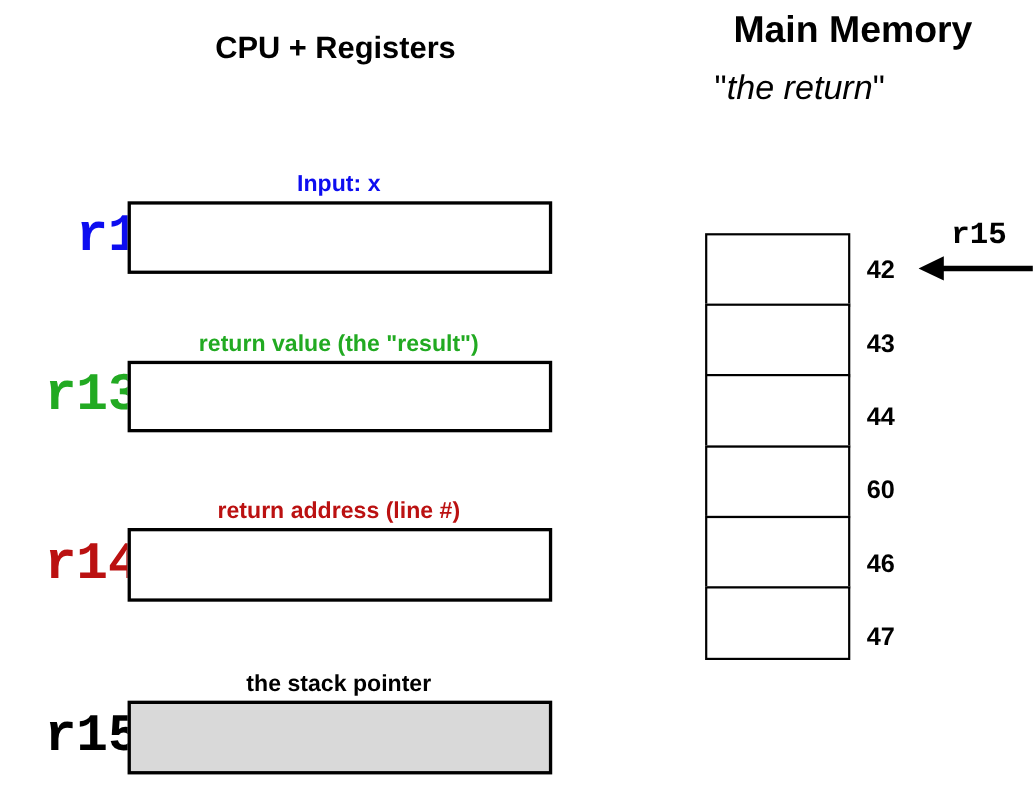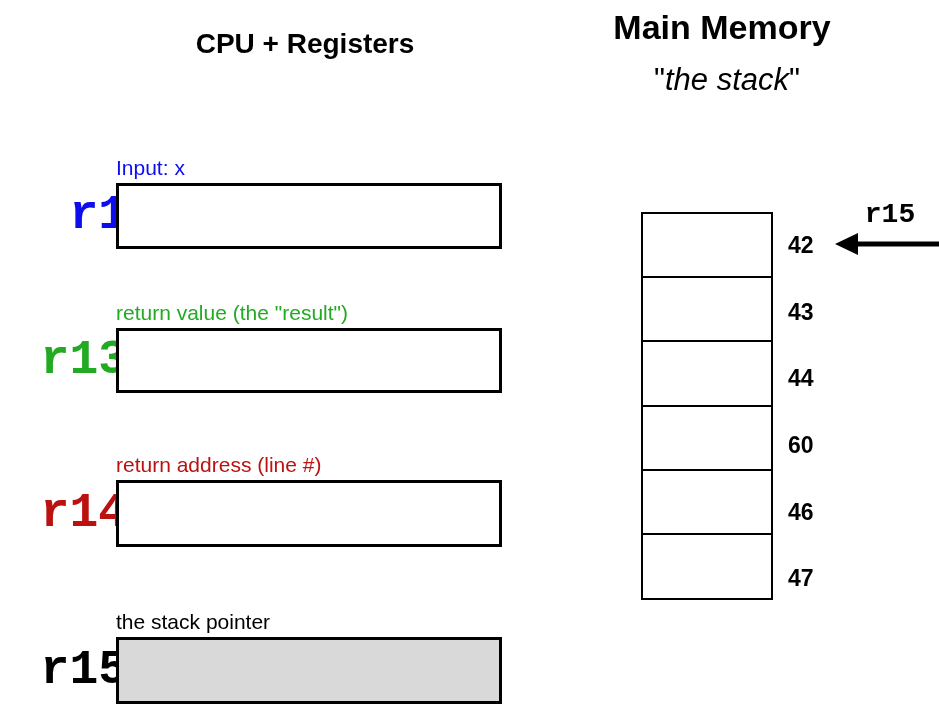--- a/index.html
+++ b/index.html
@@ -19,7 +19,7 @@
   }
   .title-right {
     position: absolute; left: 560px; top: 8px; width: 324px;
-    text-align: center; font-size: 34px; font-weight: bold; color: #000;
+    text-align: right; font-size: 34px; font-weight: bold; color: #000;
   }
   .subtitle {
     position: absolute; left: 560px; top: 62px; width: 334px;

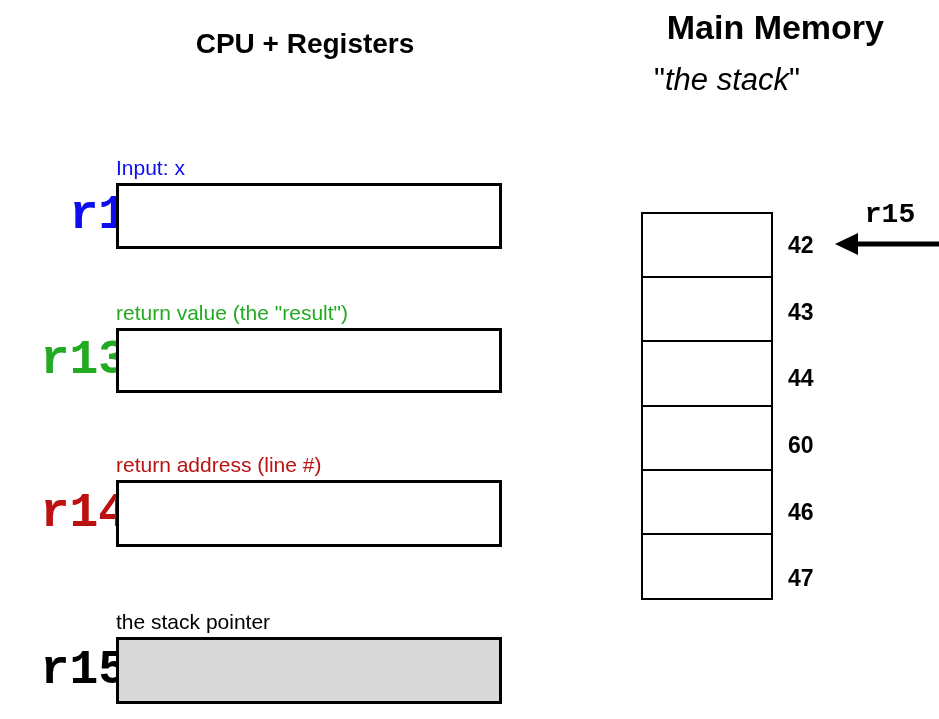--- a/index.html
+++ b/index.html
@@ -93,7 +93,7 @@
 
   <div class="title-left">CPU + Registers</div>
   <div class="title-right">Main Memory</div>
-  <div class="subtitle"><span>"</span><span class="it">the stack</span><span>"</span></div>
+  <div class="subtitle"><span>"</span><span class="it">the return</span><span>"</span></div>
 
   <div class="reg-name reg-name-0">r1</div>
   <div class="reg-name reg-name-1">r13</div>

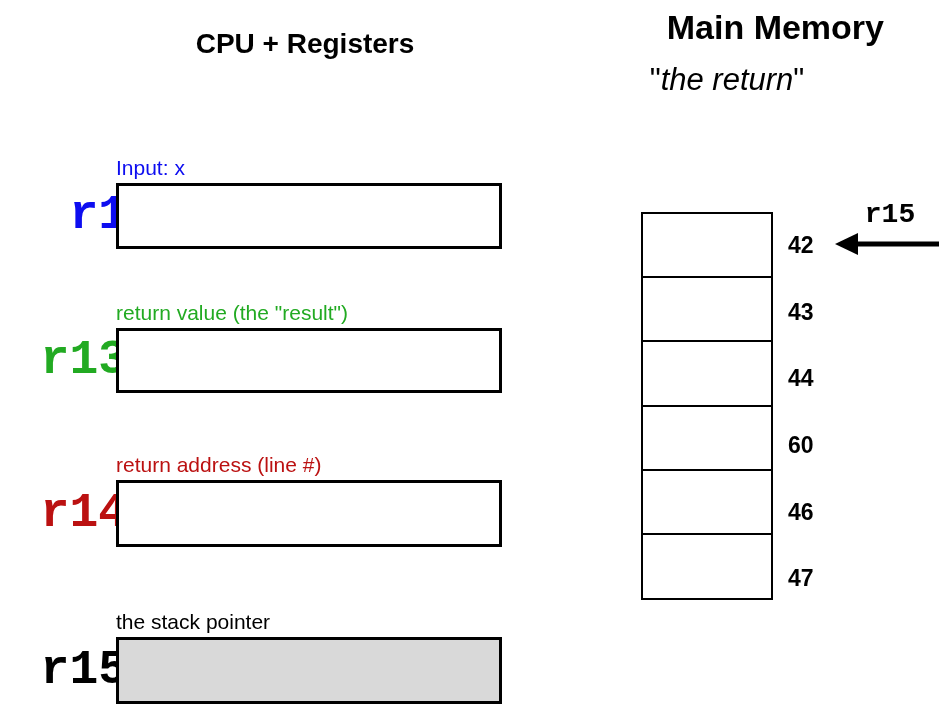--- a/index.html
+++ b/index.html
@@ -39,8 +39,8 @@
   .reg-name-3 { top: 646px; color: var(--black); }
 
   .reg-label {
-    position: absolute; left: 116px; width: 384px; text-align: left;
-    font-size: 21px; font-weight: normal; line-height: 24px;
+    position: absolute; left: 116px; width: 384px; text-align: center;
+    font-size: 21px; font-weight: bold; line-height: 24px;
   }
   .reg-label-0 { top: 156px; color: var(--blue); }
   .reg-label-1 { top: 301px; color: var(--green); }

